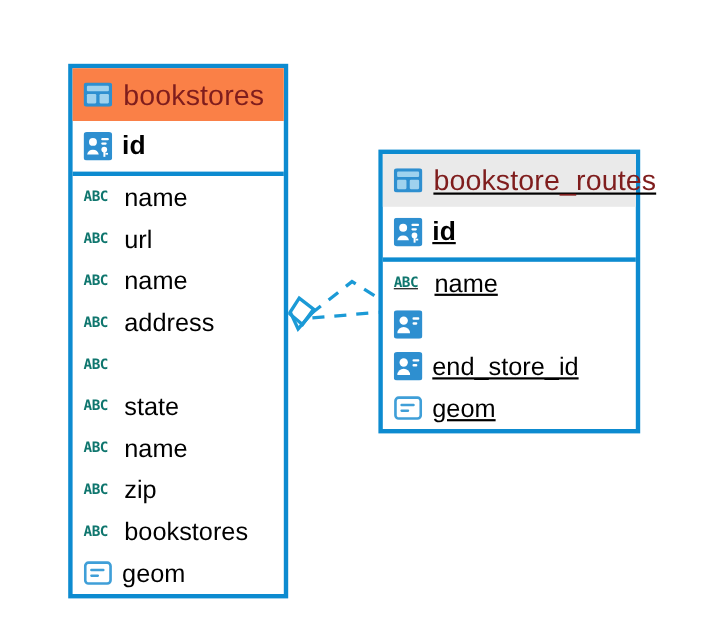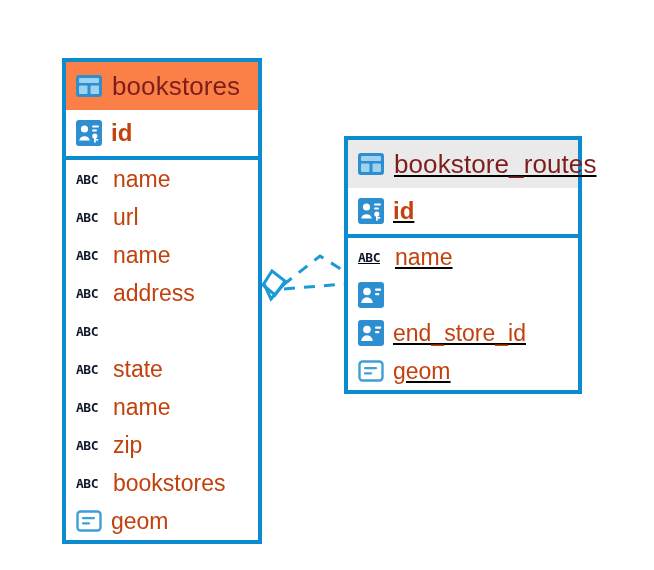--- a/index.html
+++ b/index.html
@@ -50,7 +50,7 @@
   }
   .field-label{
     font-size:23px;
-    color:#c2410c;
+    color:#000000;
     white-space:nowrap;
   }
   .field-label.bold{font-weight:bold;font-size:24px;}

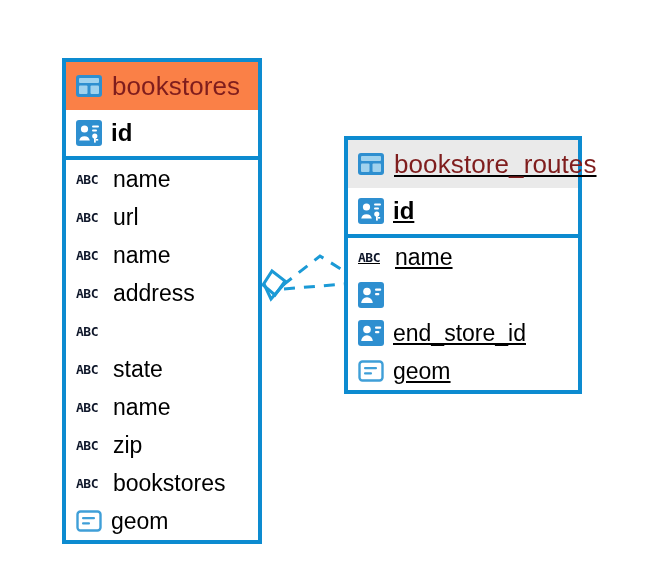--- a/index.html
+++ b/index.html
@@ -65,7 +65,7 @@
     font-family:"DejaVu Sans Mono", monospace;
     font-size:13px;
     font-weight:bold;
-    color:#0f172a;
+    color:#0f766e;
     letter-spacing:-0.5px;
     line-height:1;
   }

